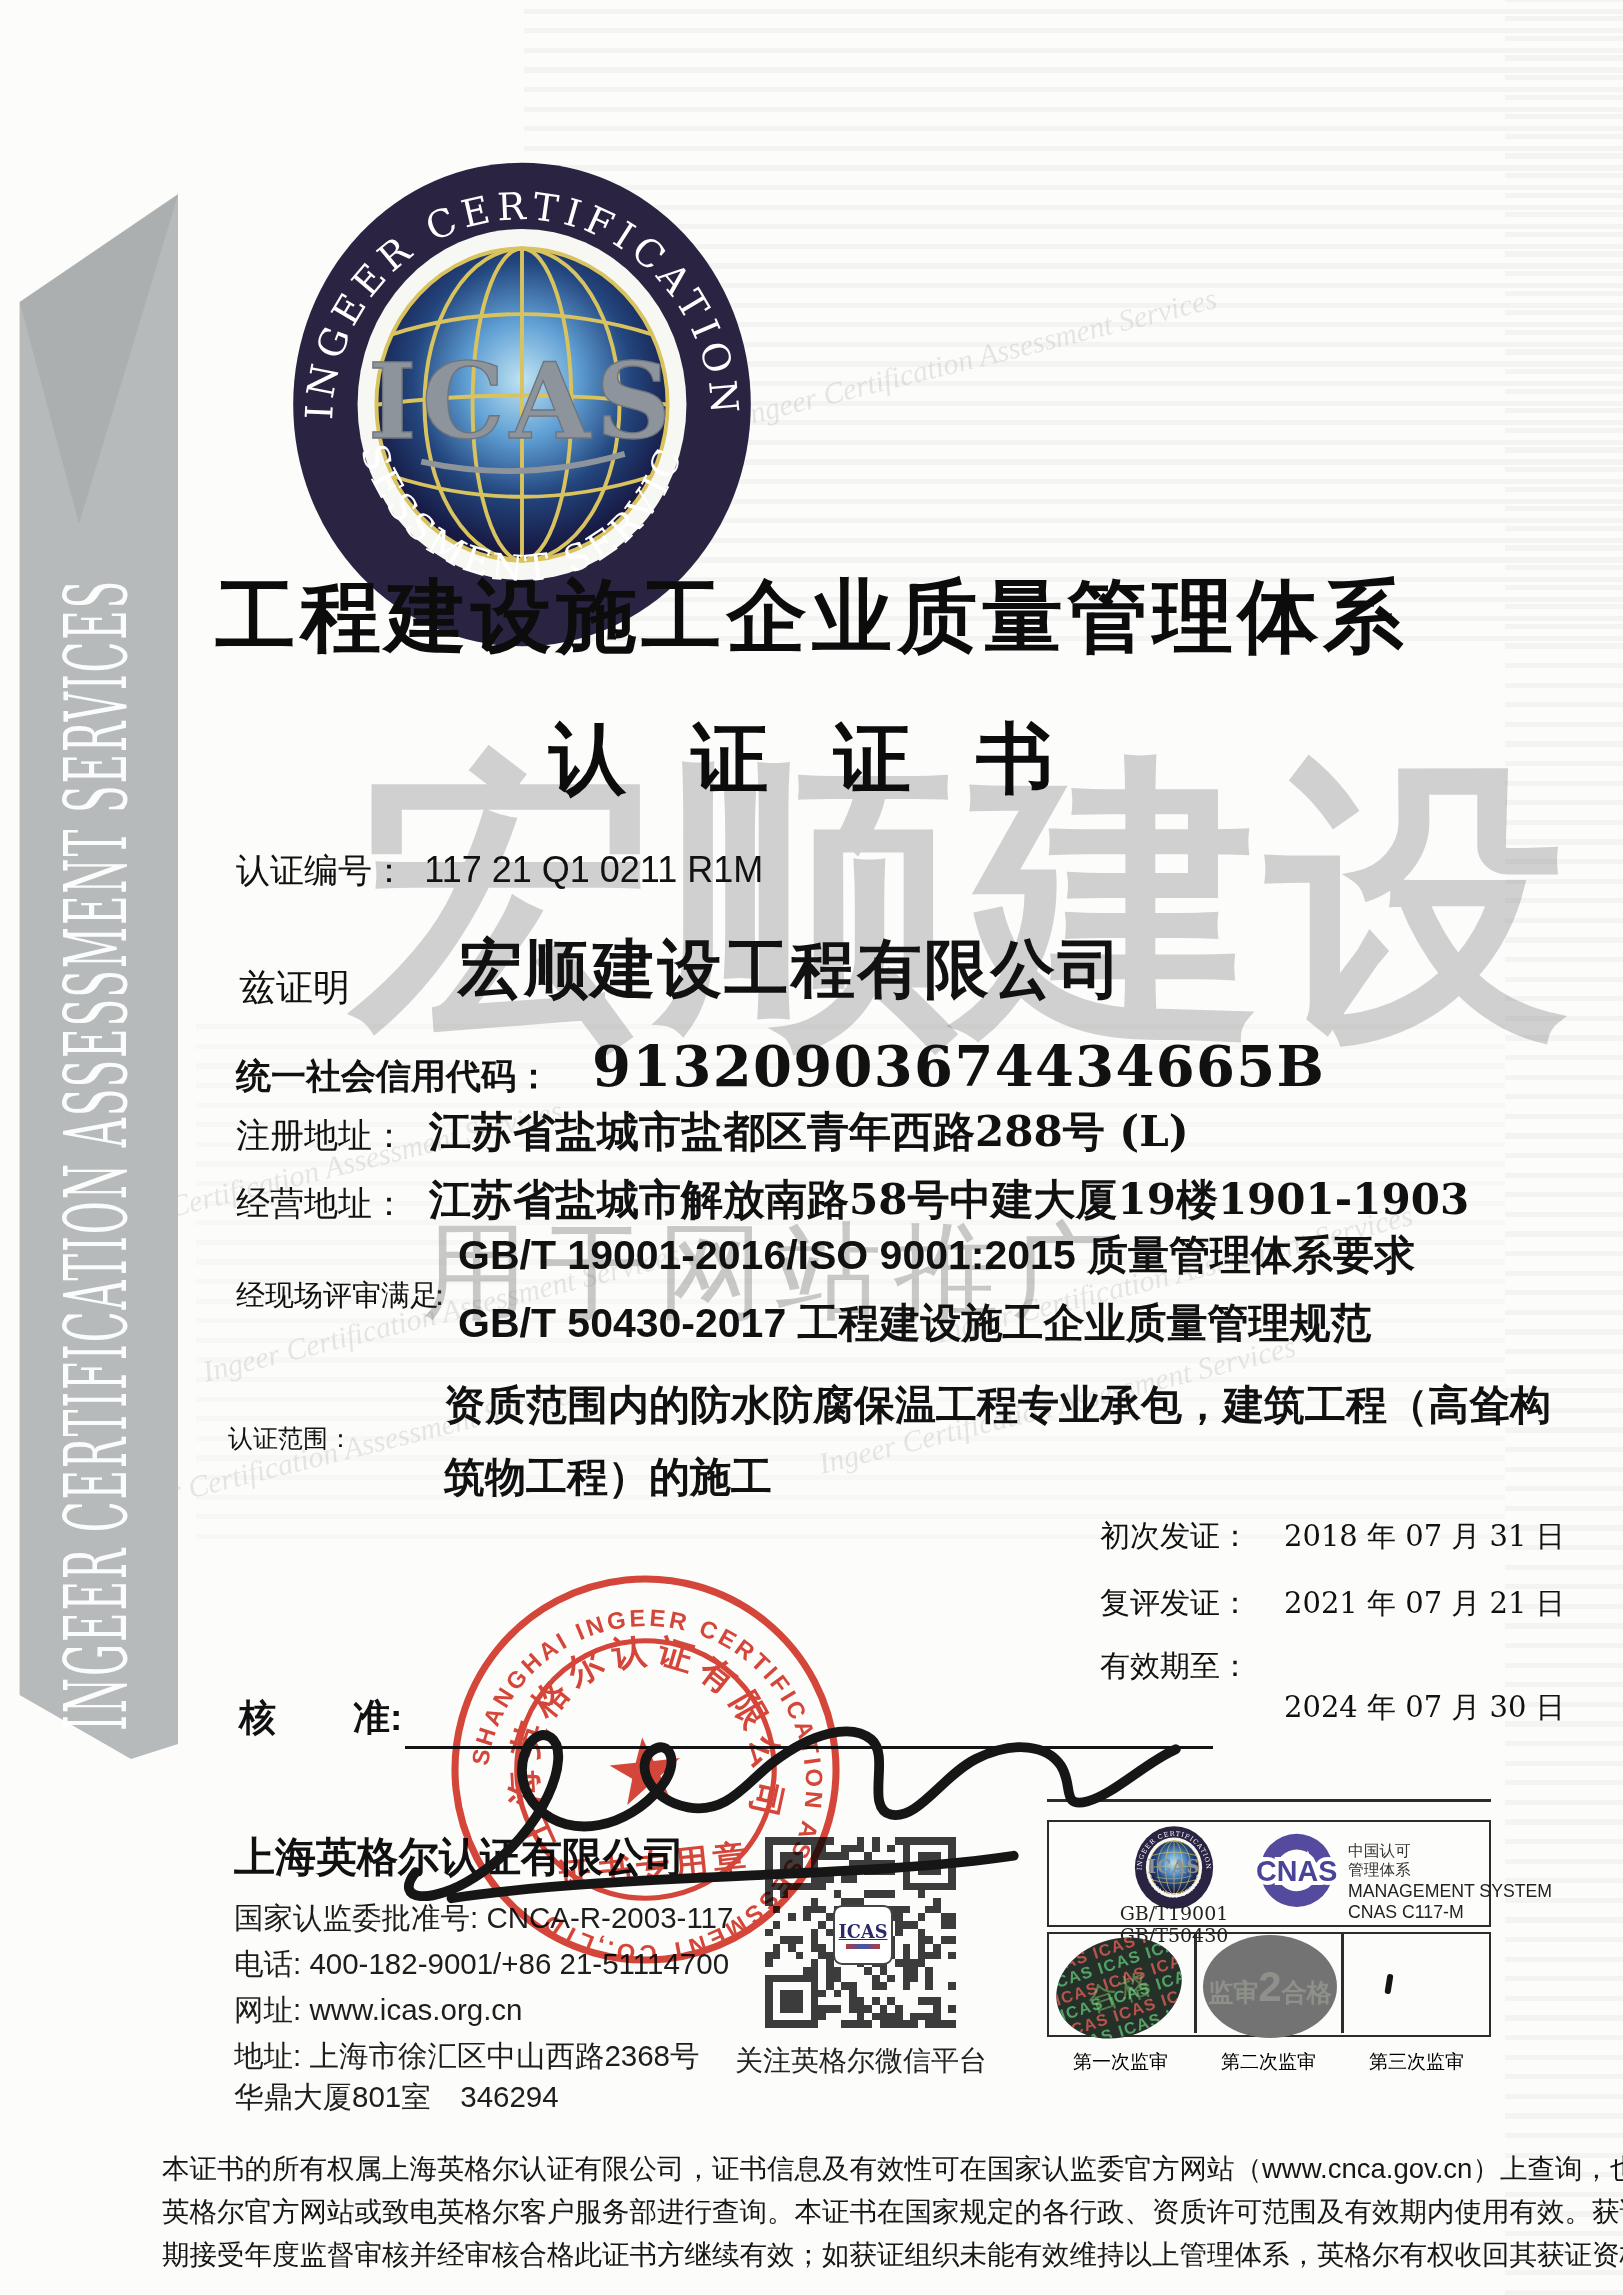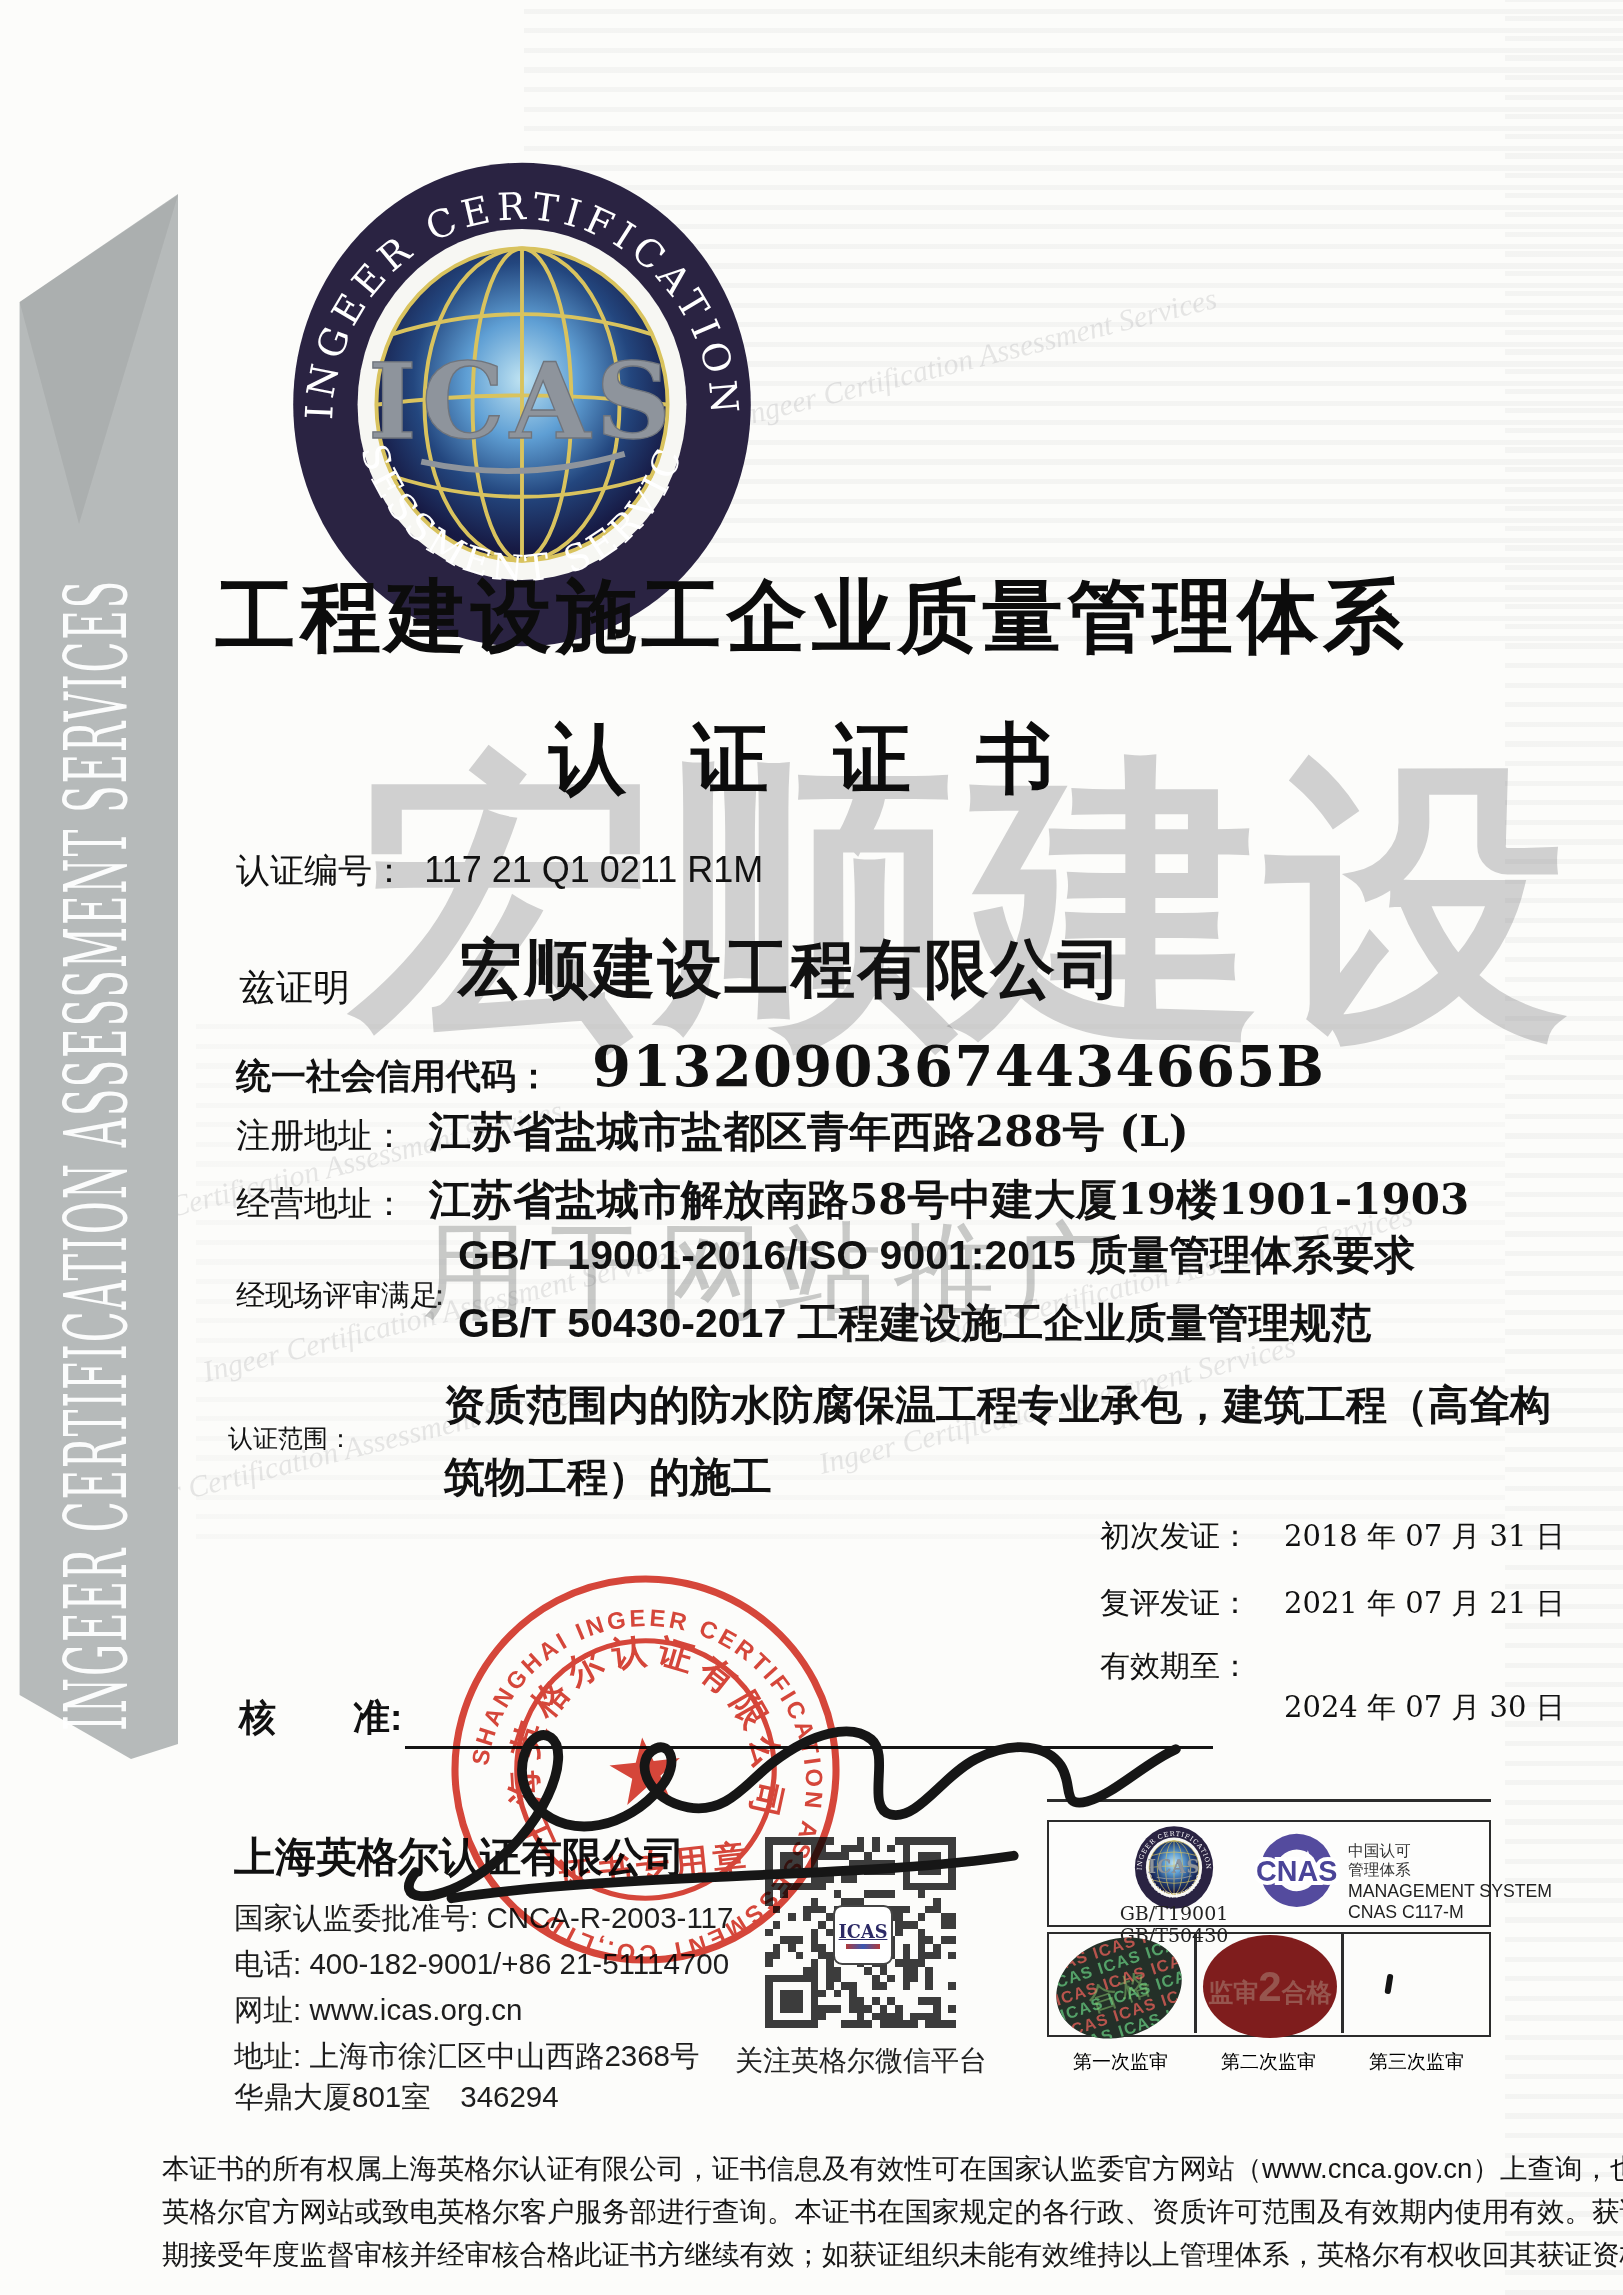--- a/index.html
+++ b/index.html
@@ -90,7 +90,7 @@
   #sticker1 .row{white-space:nowrap;font-size:16.4px;font-weight:700;line-height:16.4px;letter-spacing:1.3px;}
   #sticker1 .r1{color:rgba(210,90,84,.85);} #sticker1 .r2{color:rgba(96,190,120,.8);}
   #sticker1 .ok{position:absolute;left:31px;top:33px;font-size:30px;color:rgba(150,220,120,.45);letter-spacing:3.9px;}
-  #sticker2{left:1203px;top:1935px;width:134px;height:103px;border-radius:50%;background:#7f1d1d;z-index:3;
+  #sticker2{left:1203px;top:1935px;width:134px;height:103px;border-radius:50%;background:#737373;z-index:3;
       display:flex;align-items:center;justify-content:center;}
   #sticker2 .t{color:rgba(205,214,192,.30);font-size:25px;font-weight:700;white-space:nowrap;}
   #sticker2 .t b{font-size:42px;}

